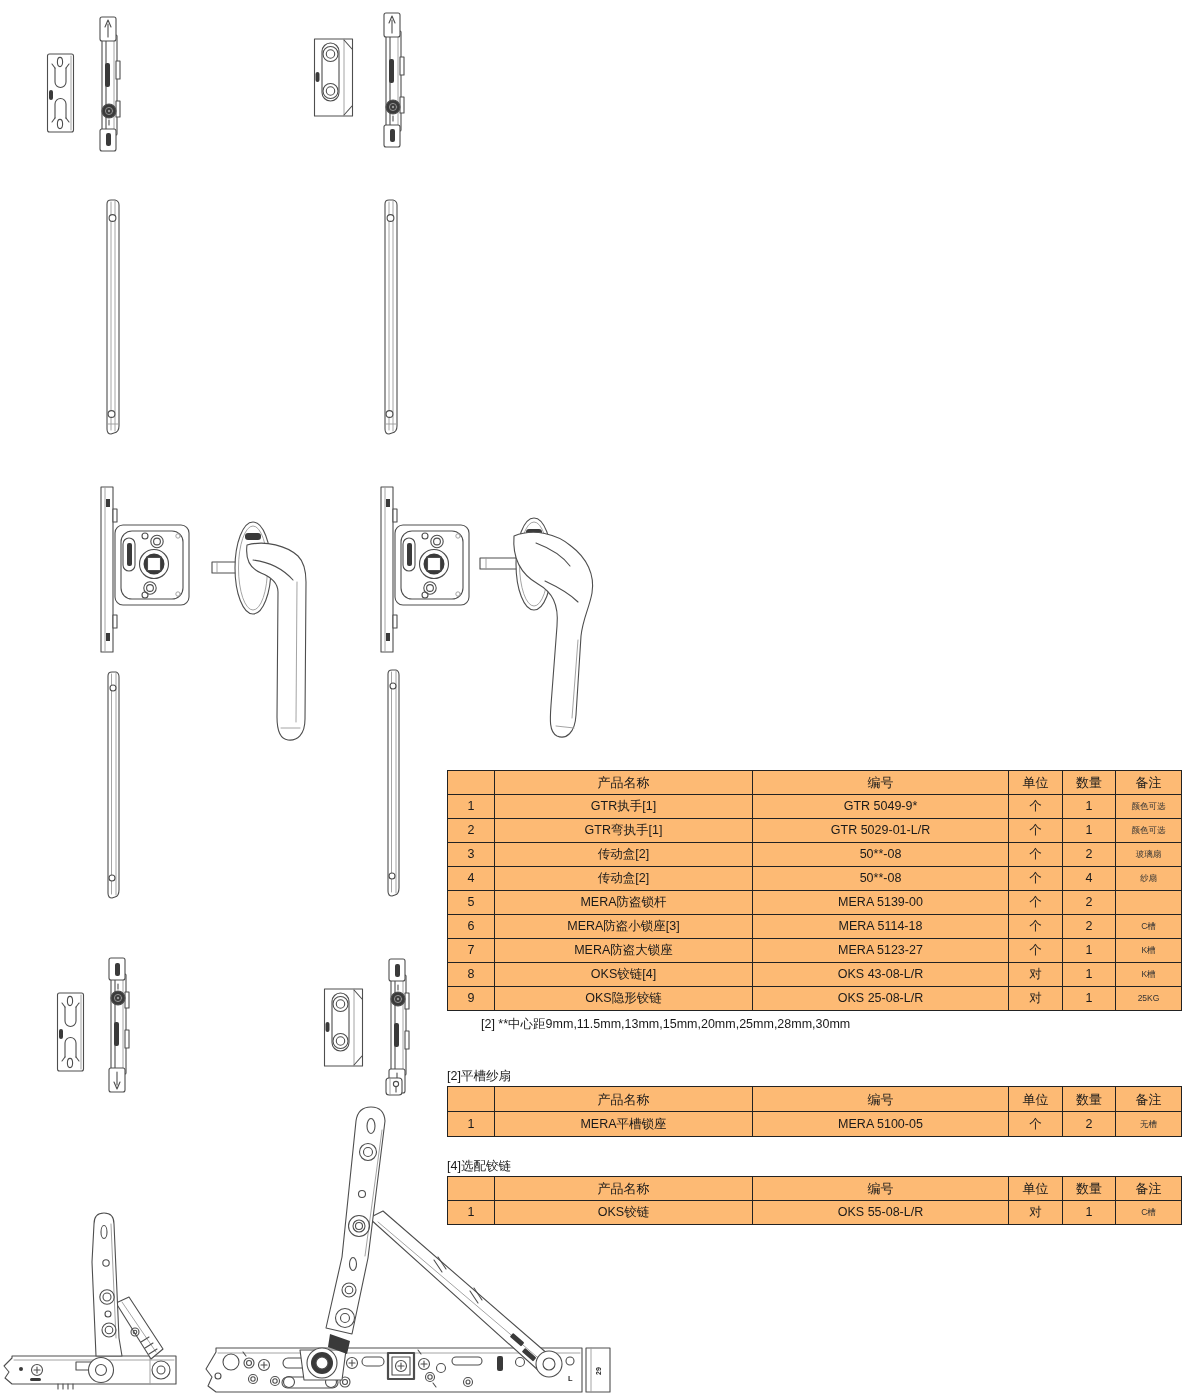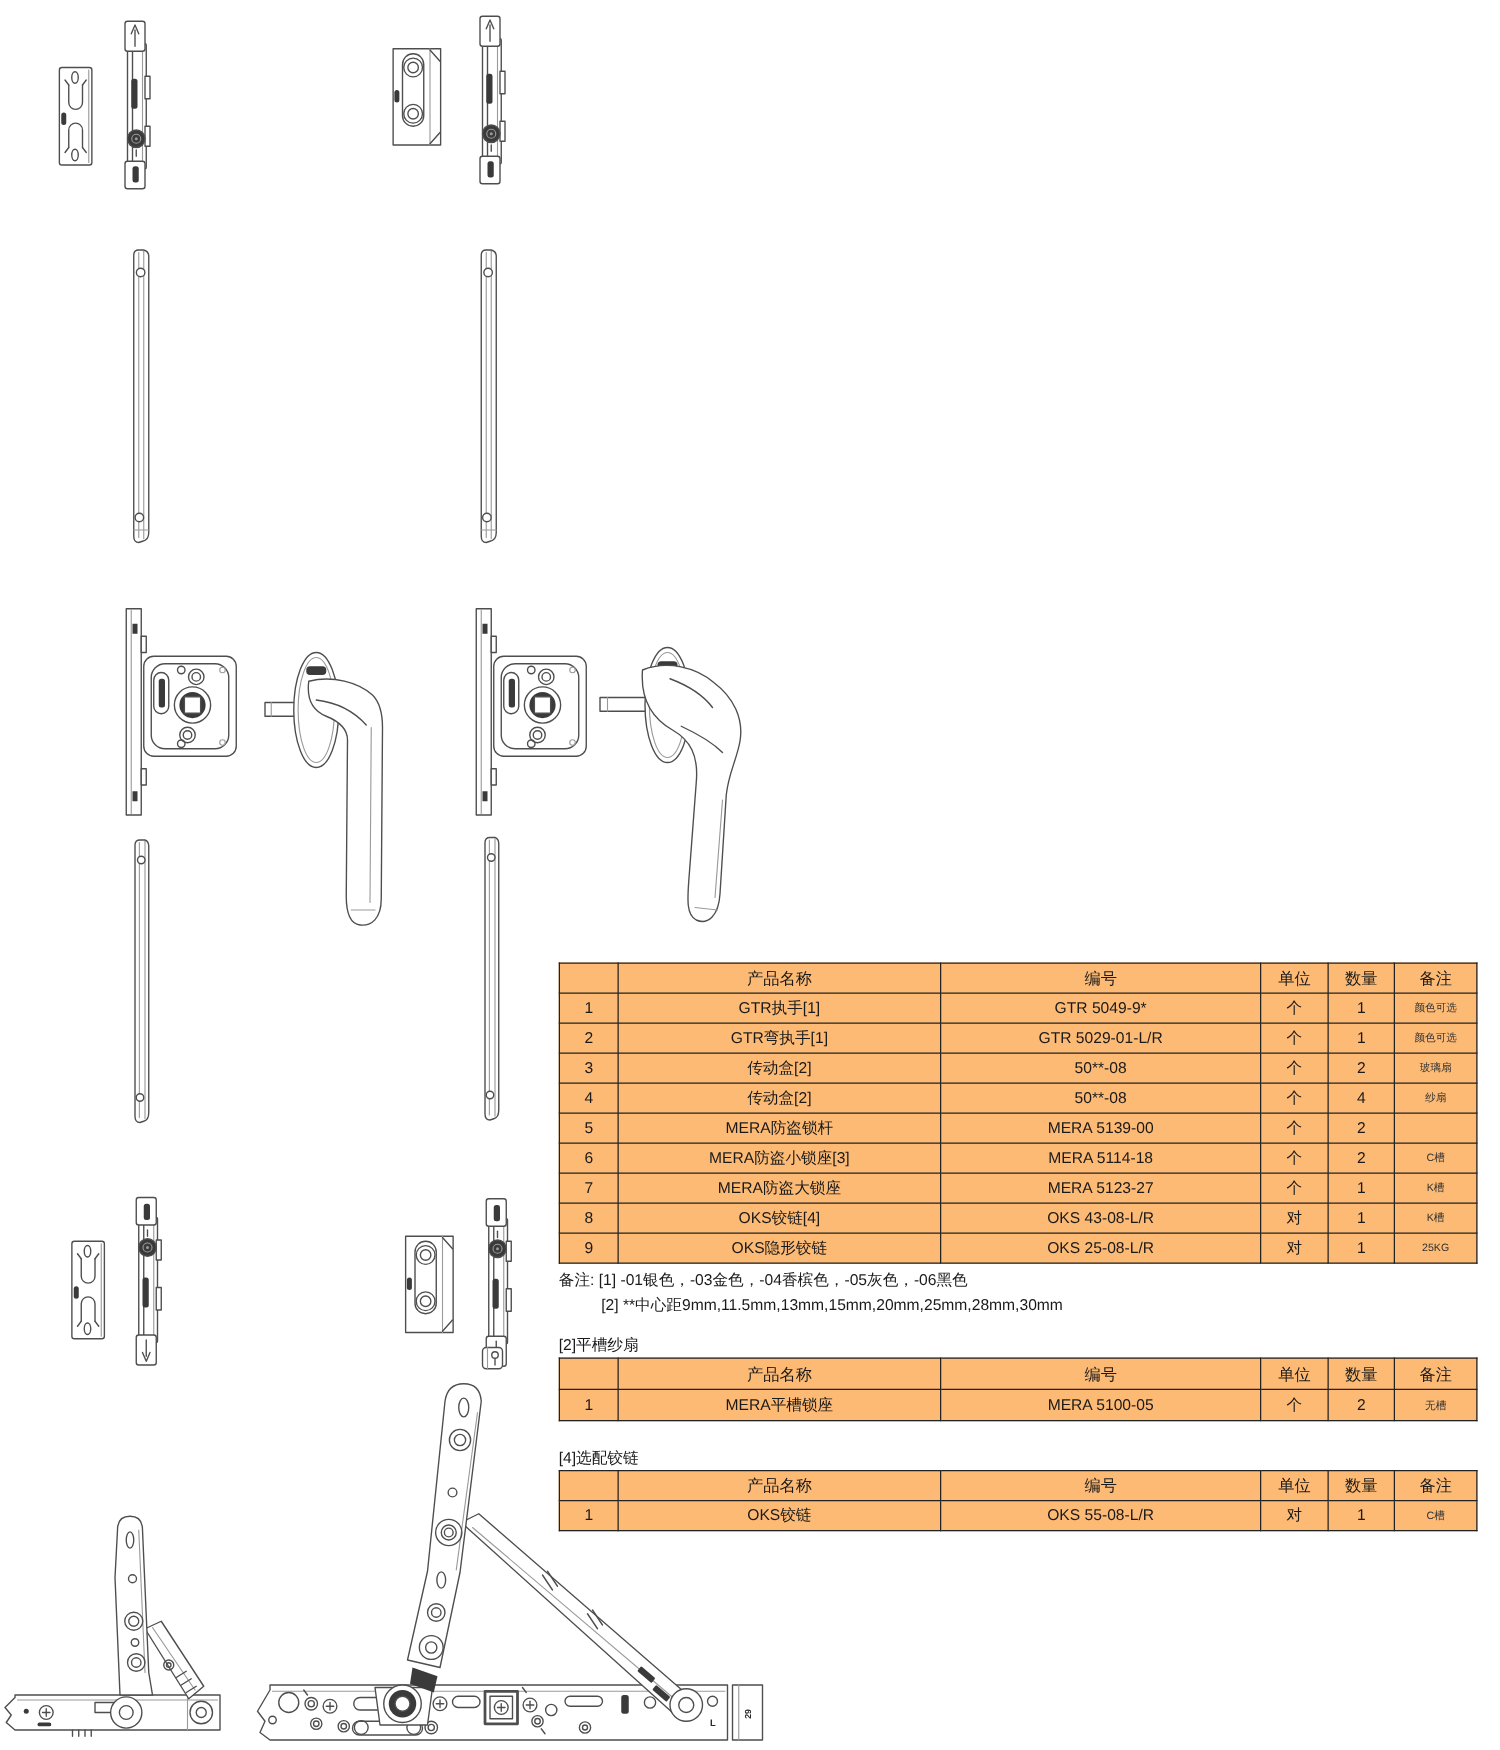--- a/index.html
+++ b/index.html
@@ -416,10 +416,6 @@
     </table>
 
   <div class="notes">
-    <div class="nline">
-      <span>备注:</span>
-      <span>[1] -01银色，-03金色，-04香槟色，-05灰色，-06黑色</span>
-    </div>
     <div class="nline indent">[2] **中心距9mm,11.5mm,13mm,15mm,20mm,25mm,28mm,30mm</div>
   </div>
 

